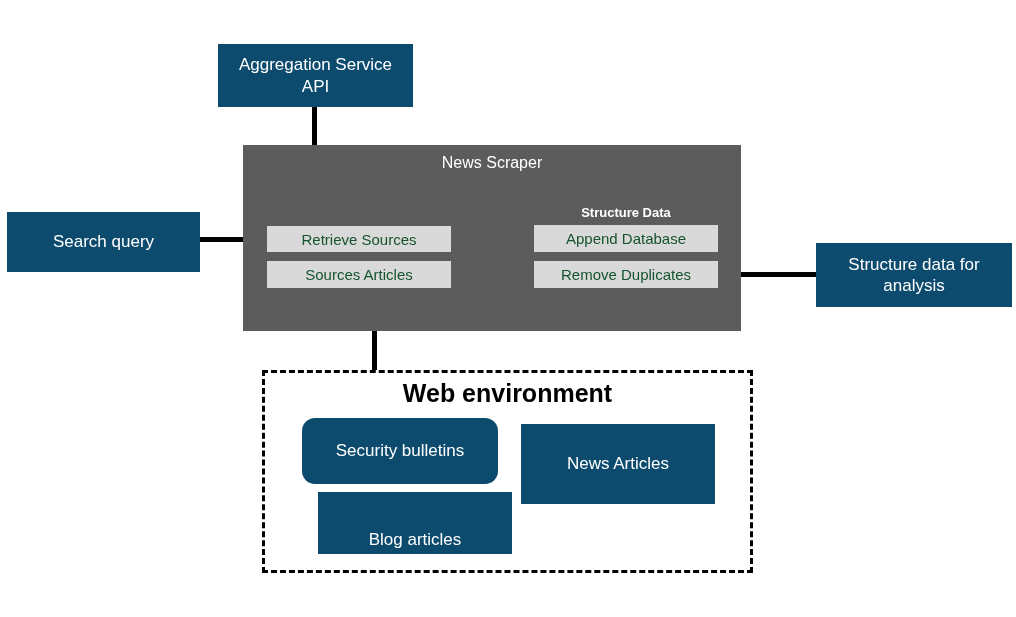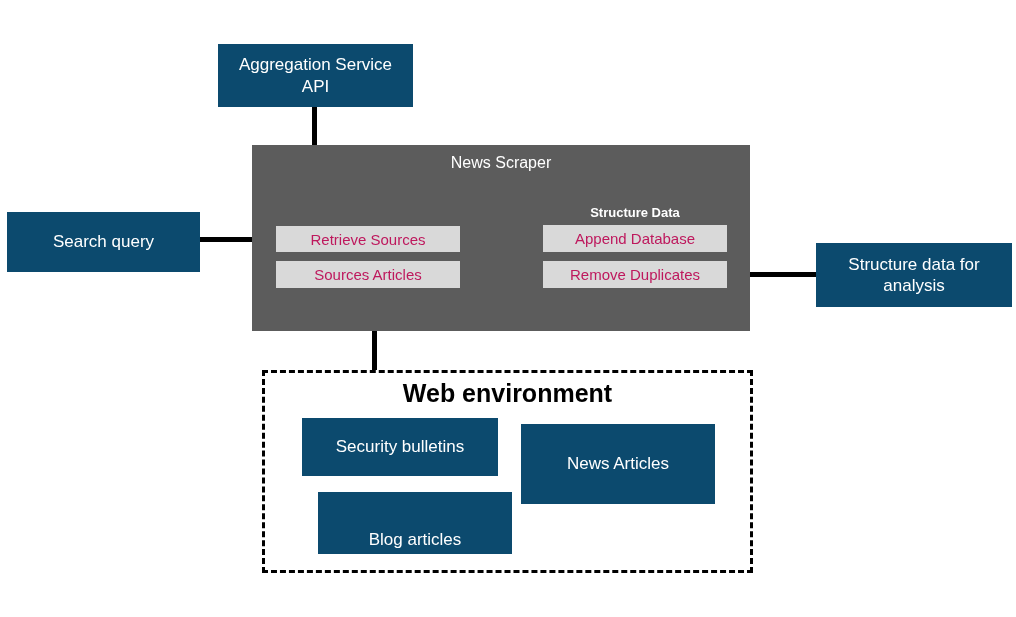--- a/index.html
+++ b/index.html
@@ -22,7 +22,7 @@
     padding:4px 10px;
   }
   .scraper{
-    position:absolute;left:252px;top:145px;width:498px;height:186px;
+    position:absolute;left:243px;top:145px;width:498px;height:186px;
     background:#5c5c5c;
   }
   .scraper-title{

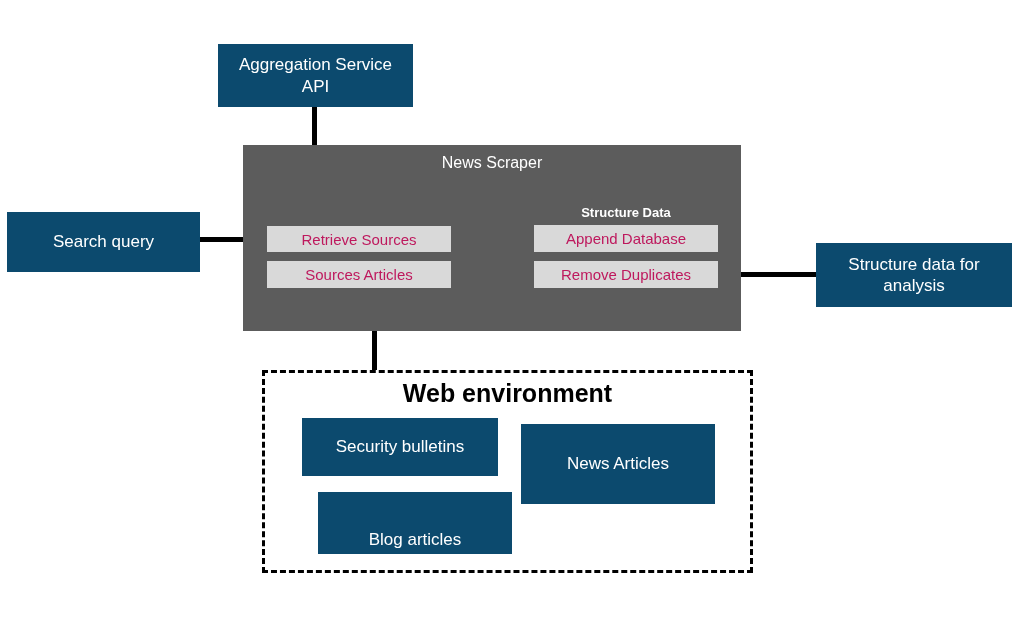--- a/index.html
+++ b/index.html
@@ -37,7 +37,7 @@
   }
   .step-box{
     position:absolute;width:184px;height:27px;
-    background:#d9d9d9;color:#be185d;font-size:15px;
+    background:#d9d9d9;color:#14532d;font-size:15px;
     display:flex;align-items:center;justify-content:center;
     text-align:center;
   }

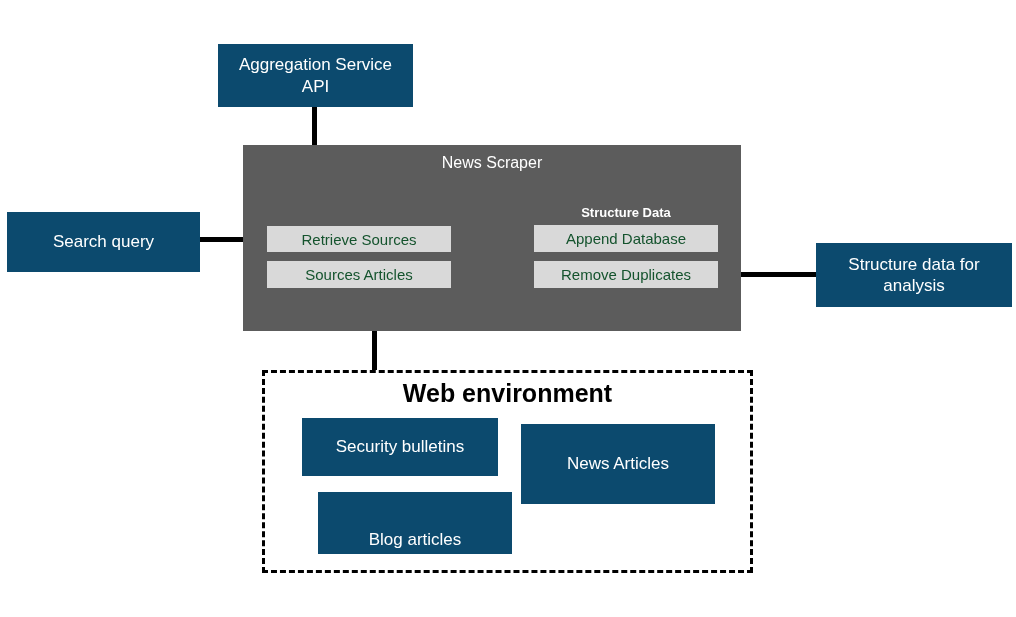--- a/index.html
+++ b/index.html
@@ -93,7 +93,7 @@
   <div class="web-env">
     <div class="web-title">Web environment</div>
 
-    <div class="node black-node" style="left:37px;top:45px;width:196px;height:58px;">
+    <div class="node black-node" style="left:37px;top:45px;width:196px;height:66px;border-radius:13px;">
       <span>Security bulletins</span>
     </div>
 

